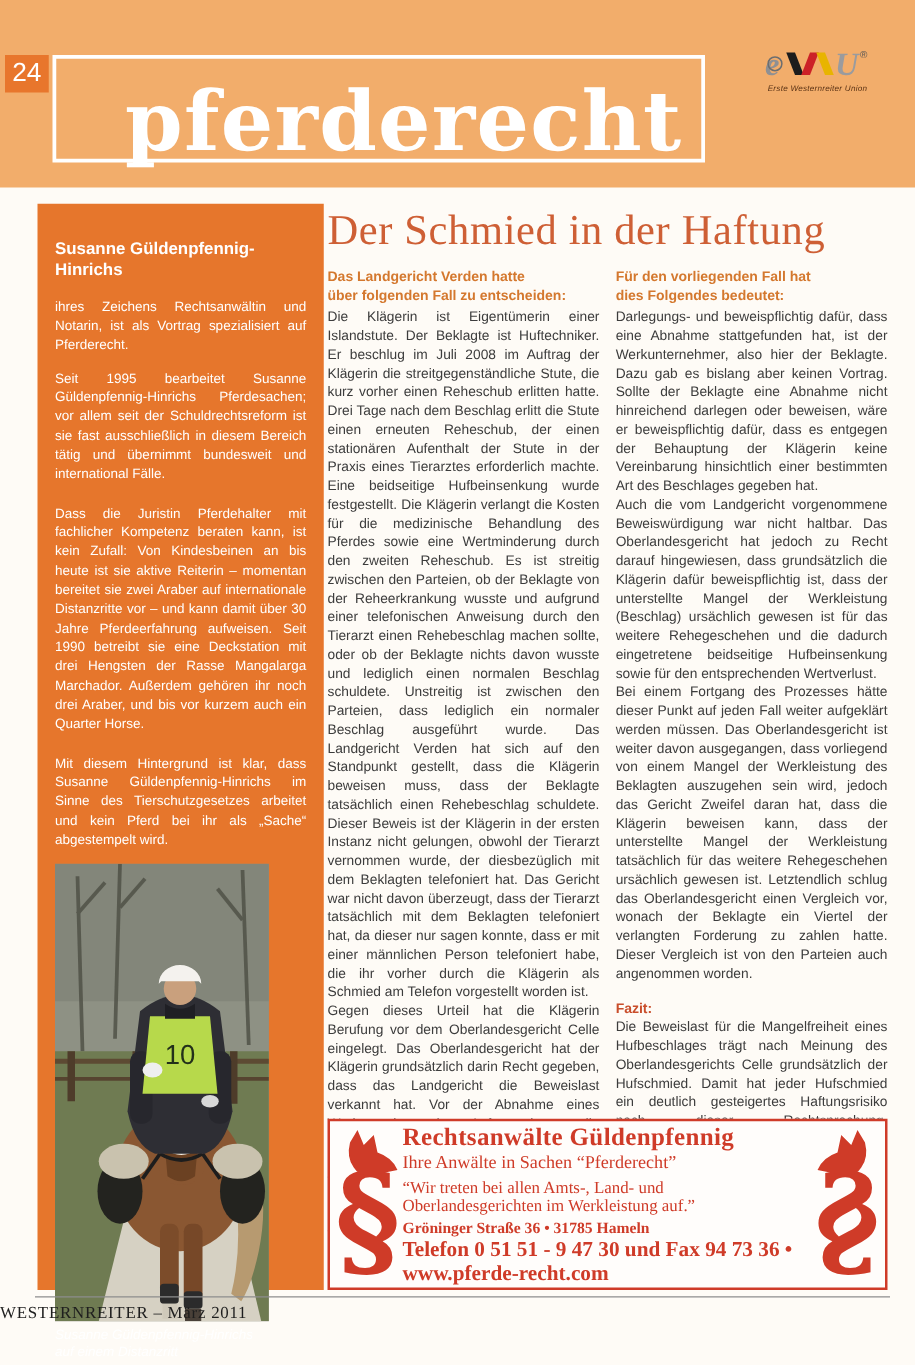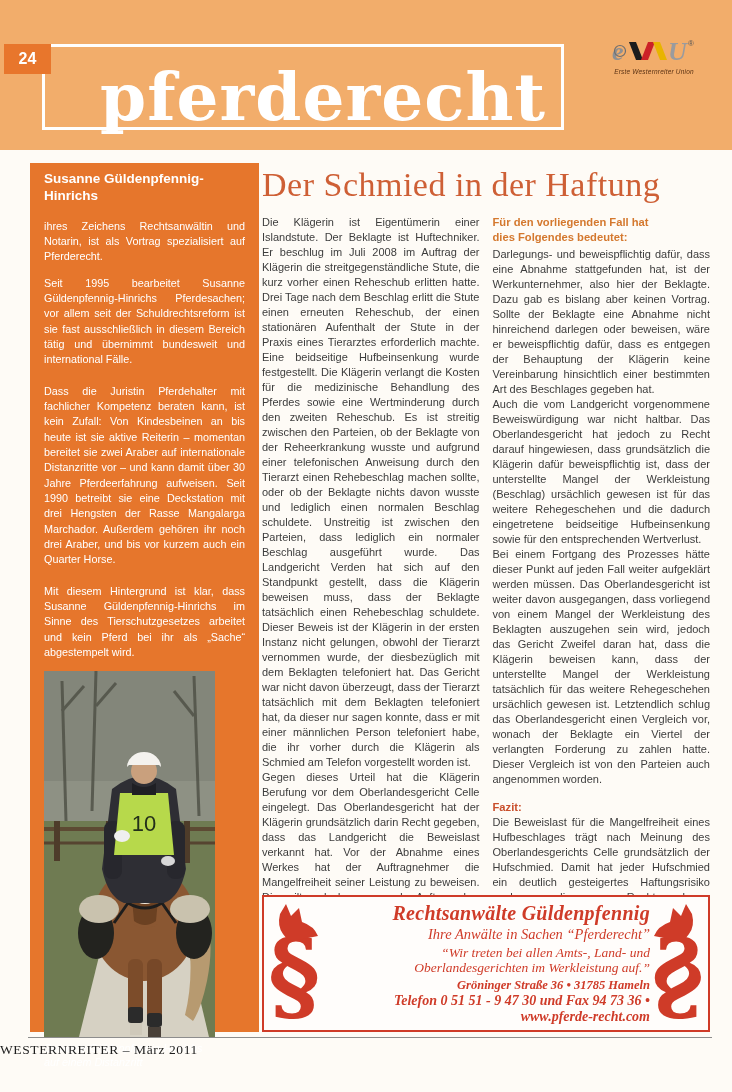--- a/index.html
+++ b/index.html
@@ -9,8 +9,8 @@
 
   
   .band{position:absolute;left:0;top:0;width:732px;height:150px;background:#f2ad6b;}
-  .page-badge{position:absolute;left:4px;top:44px;width:47px;height:30px;background:#e8762c;
-    color:#fff;font-weight:bold;font-size:16px;display:flex;align-items:center;justify-content:center;}
+  .page-badge{position:absolute;left:4px;top:44px;width:35px;height:30px;background:#e8762c;
+    color:#fff;font-weight:normal;font-size:21px;display:flex;align-items:center;justify-content:center;}
   .title-frame{position:absolute;left:42px;top:44px;width:522px;height:86px;border:3px solid #ffffff;box-sizing:border-box;}
   .section-title{position:absolute;left:100px;top:64px;font-family:"DejaVu Serif",serif;
     font-weight:bold;font-size:66px;line-height:1;color:#ffffff;letter-spacing:1px;}

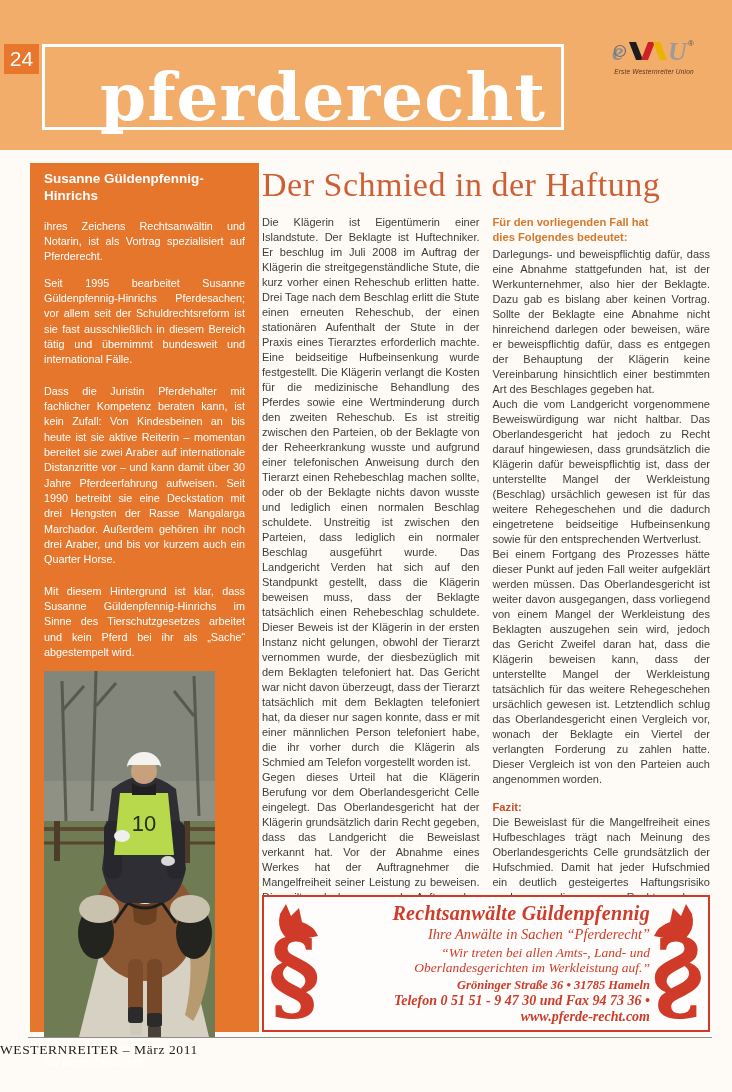--- a/index.html
+++ b/index.html
@@ -20,7 +20,7 @@
 
   
   .sidebar{position:absolute;left:30px;top:163px;width:229px;height:869px;background:#e6762c;
-    box-sizing:border-box;padding:8px 14px 12px 14px;color:#ffffff;}
+    box-sizing:border-box;padding:28px 14px 12px 14px;color:#ffffff;}
   .sidebar h2{margin:0 0 14px 0;font-size:13.5px;line-height:1.25;}
   .sidebar p{margin:0 0 11px 0;font-size:10.8px;line-height:1.42;text-align:justify;}
   .sidebar p.gap{margin-top:16px;}

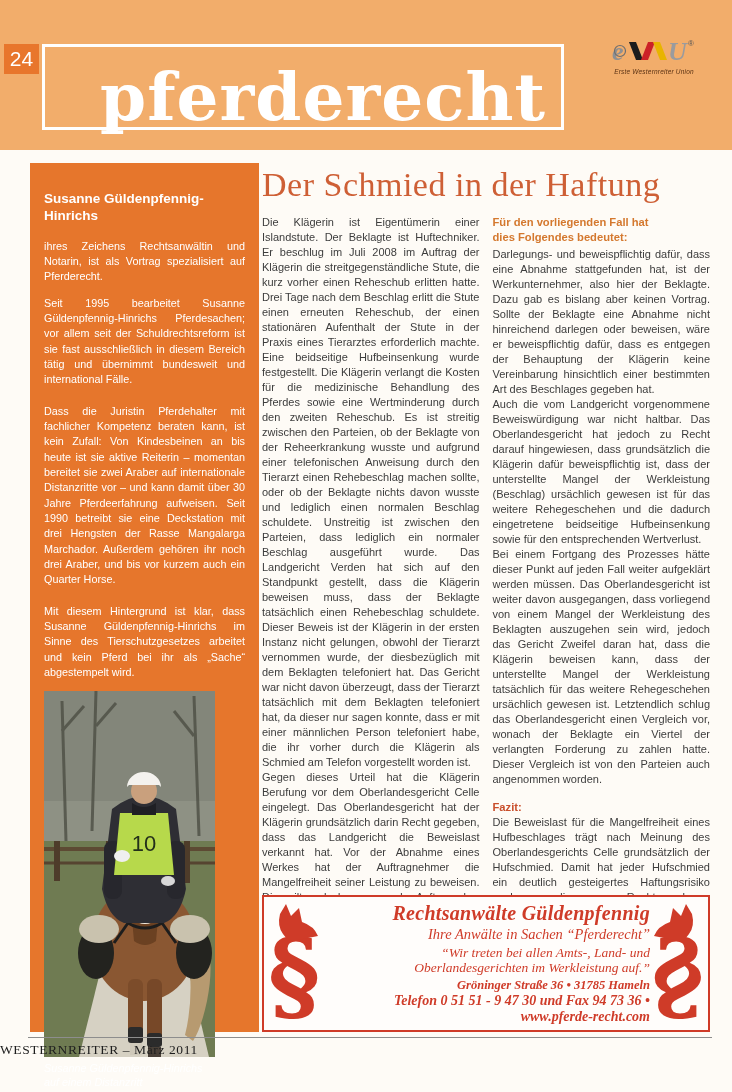--- a/index.html
+++ b/index.html
@@ -161,6 +161,10 @@
 
   <div class="columns">
     <div class="col">
+      <div class="col-head">
+        <div>Das Landgericht Verden hatte</div>
+        <div>über folgenden Fall zu entscheiden:</div>
+      </div>
       <p>Die Klägerin ist Eigentümerin einer Islandstute. Der Beklagte ist Huftechniker. Er beschlug im Juli 2008 im Auftrag der Klägerin die streitgegenständliche Stute, die kurz vorher einen Reheschub erlitten hatte. Drei Tage nach dem Beschlag erlitt die Stute einen erneuten Reheschub, der einen stationären Aufenthalt der Stute in der Praxis eines Tierarztes erforderlich machte. Eine beidseitige Hufbeinsenkung wurde festgestellt. Die Klägerin verlangt die Kosten für die medizinische Behandlung des Pferdes sowie eine Wertminderung durch den zweiten Reheschub. Es ist streitig zwischen den Parteien, ob der Beklagte von der Reheerkrankung wusste und aufgrund einer telefonischen Anweisung durch den Tierarzt einen Rehebeschlag machen sollte, oder ob der Beklagte nichts davon wusste und lediglich einen normalen Beschlag schuldete. Unstreitig ist zwischen den Parteien, dass lediglich ein normaler Beschlag ausgeführt wurde. Das Landgericht Verden hat sich auf den Standpunkt gestellt, dass die Klägerin beweisen muss, dass der Beklagte tatsächlich einen Rehebeschlag schuldete. Dieser Beweis ist der Klägerin in der ersten Instanz nicht gelungen, obwohl der Tierarzt vernommen wurde, der diesbezüglich mit dem Beklagten telefoniert hat. Das Gericht war nicht davon überzeugt, dass der Tierarzt tatsächlich mit dem Beklagten telefoniert hat, da dieser nur sagen konnte, dass er mit einer männlichen Person telefoniert habe, die ihr vorher durch die Klägerin als Schmied am Telefon vorgestellt worden ist.</p>
       <p>Gegen dieses Urteil hat die Klägerin Berufung vor dem Oberlandesgericht Celle eingelegt. Das Oberlandesgericht hat der Klägerin grundsätzlich darin Recht gegeben, dass das Landgericht die Beweislast verkannt hat. Vor der Abnahme eines Werkes hat der Auftragnehmer die Mangelfreiheit seiner Leistung zu beweisen. Dies gilt auch dann, wenn der Auftraggeber vor der Abnahme Mängelansprüche geltend macht. Diese Beweislastregel gilt auch, soweit die Parteien wie hier über den Vertragsinhalt, also über eine bestimmte Beschaffenheit des Werkes streiten.</p>
     </div>

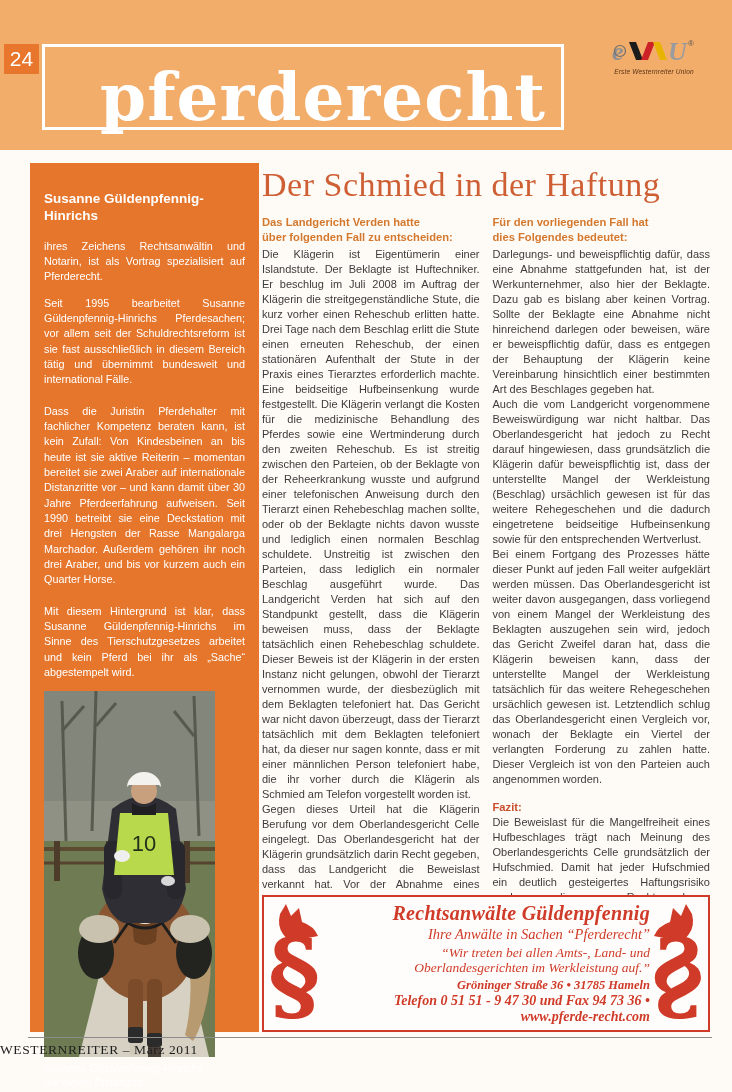--- a/index.html
+++ b/index.html
@@ -43,7 +43,7 @@
     border:2px solid #cf3b28;background:#fffdfb;display:flex;align-items:center;}
   .ad .seahorse{width:58px;flex:0 0 58px;display:flex;justify-content:center;}
   .ad .seahorse.flip svg{transform:scaleX(-1);}
-  .ad-center{flex:1;text-align:right;color:#cf3b28;font-family:"Liberation Serif",serif;line-height:1.12;font-style:italic;}
+  .ad-center{flex:1;text-align:left;color:#cf3b28;font-family:"Liberation Serif",serif;line-height:1.12;}
   .ad-title{font-size:20px;font-weight:bold;letter-spacing:.3px;}
   .ad-sub{font-size:14.5px;margin-top:1px;}
   .ad-bold{font-size:14.5px;font-weight:bold;margin-top:3px;}

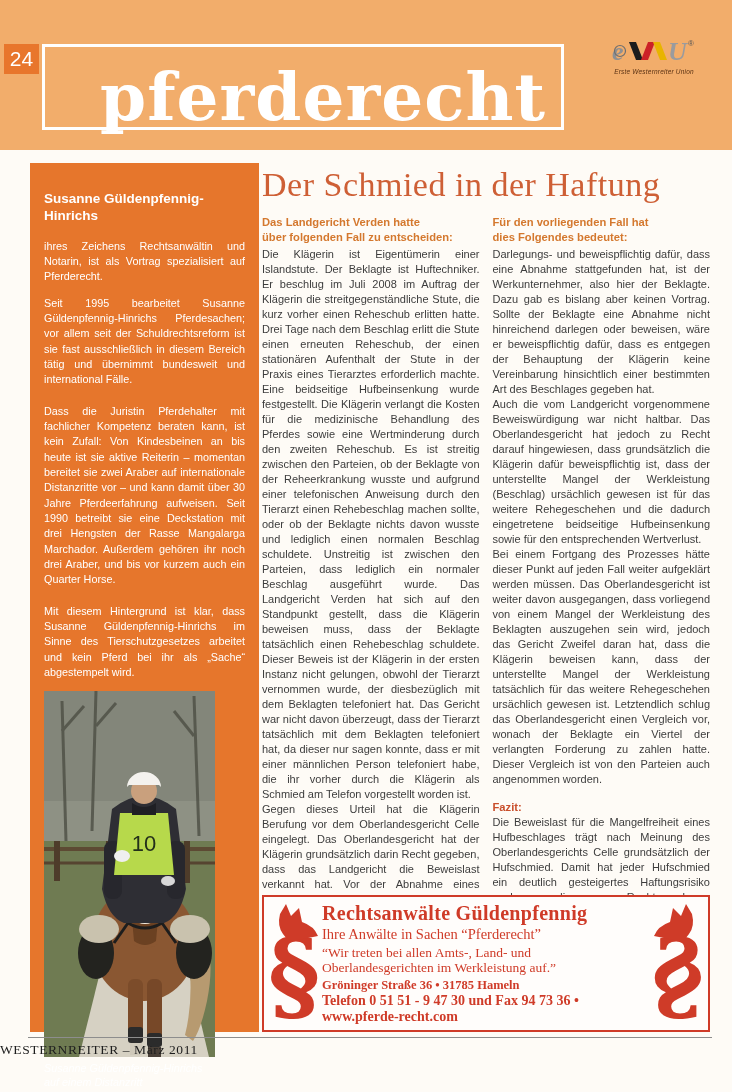--- a/index.html
+++ b/index.html
@@ -49,7 +49,7 @@
   .ad-bold{font-size:14.5px;font-weight:bold;margin-top:3px;}
   .ad-quote{font-size:13.5px;margin-top:3px;}
   .ad-addr{font-size:12.5px;font-weight:bold;margin-top:3px;}
-  .ad-contact{font-size:14px;font-weight:bold;margin-top:1px;}
+  .ad-contact{font-size:17px;font-weight:bold;margin-top:1px;}
 
   
   .footer-rule{position:absolute;left:28px;top:1037px;width:684px;height:0;border-top:1.5px solid #8d8d8d;}

